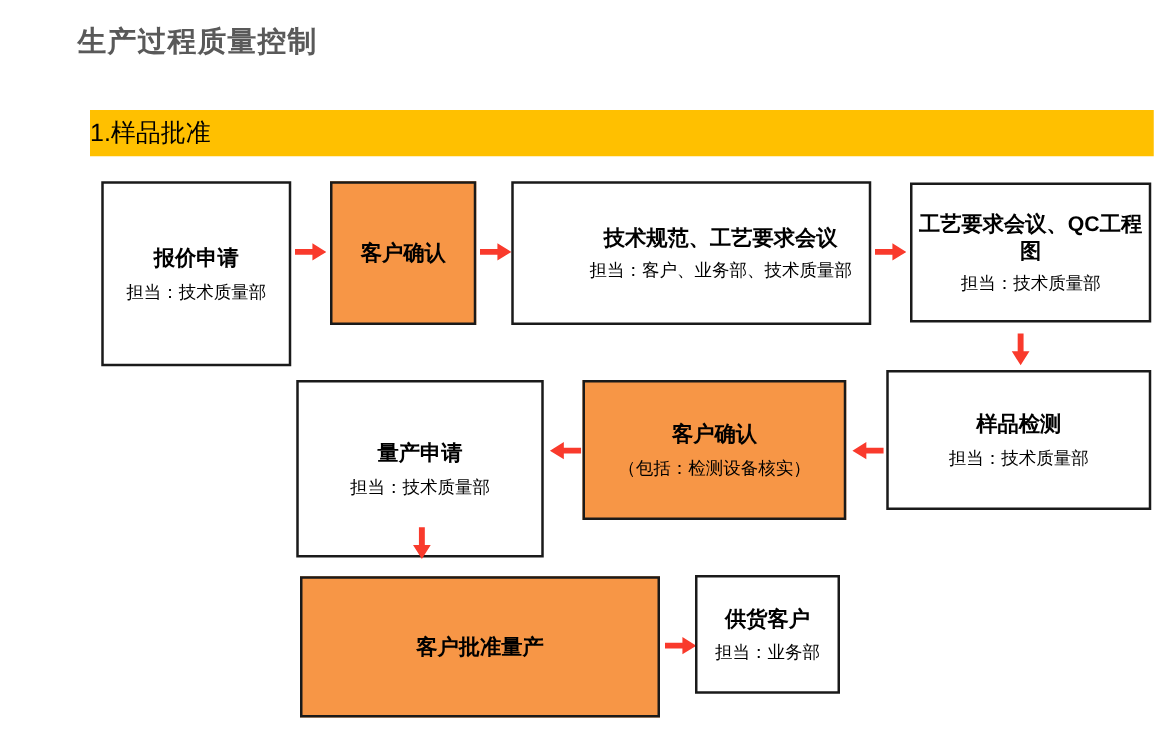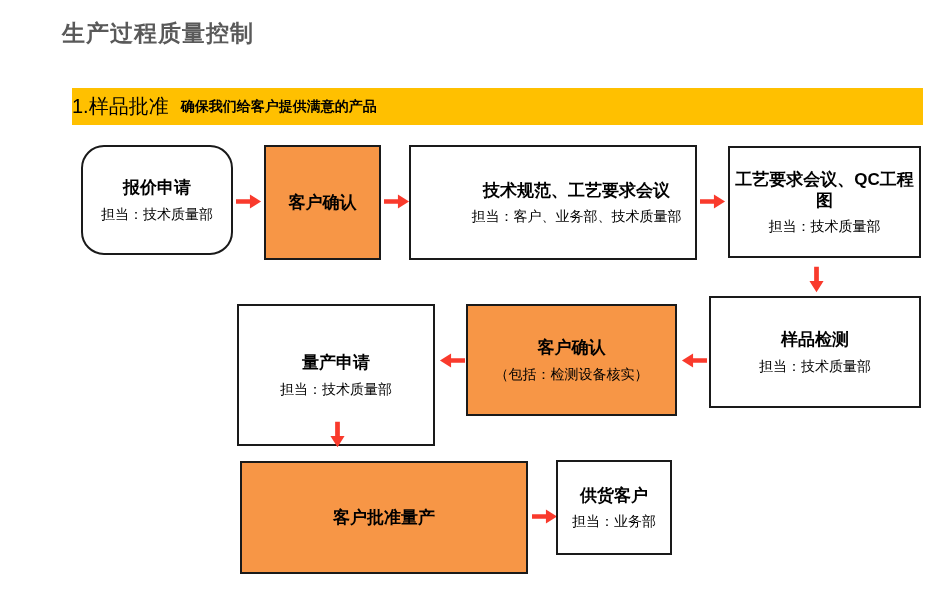--- a/index.html
+++ b/index.html
@@ -92,7 +92,6 @@
 
   <div class="banner">
     <span class="banner-title">1.样品批准</span>
-    <span class="banner-subtitle">确保我们给客户提供满意的产品</span>
   </div>
 
   <div class="box white" style="left:57px; top:145px; width:152px; height:110px;border-radius:23px;">

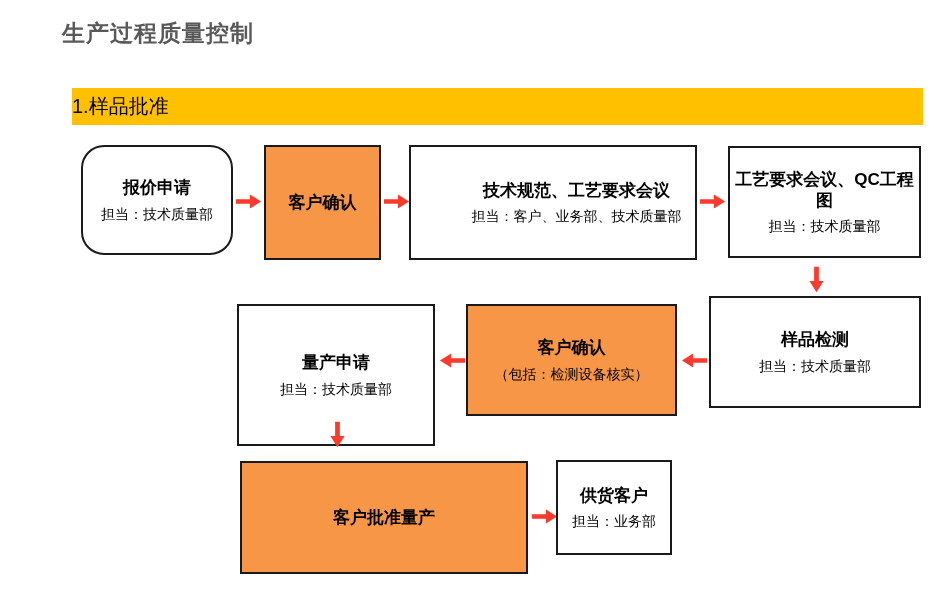--- a/index.html
+++ b/index.html
@@ -94,7 +94,7 @@
     <span class="banner-title">1.样品批准</span>
   </div>
 
-  <div class="box white" style="left:57px; top:145px; width:152px; height:110px;border-radius:23px;">
+  <div class="box white" style="left:57px; top:145px; width:152px; height:148px;">
     <div class="box-title">报价申请</div>
     <div class="box-sub">担当：技术质量部</div>
   </div>

